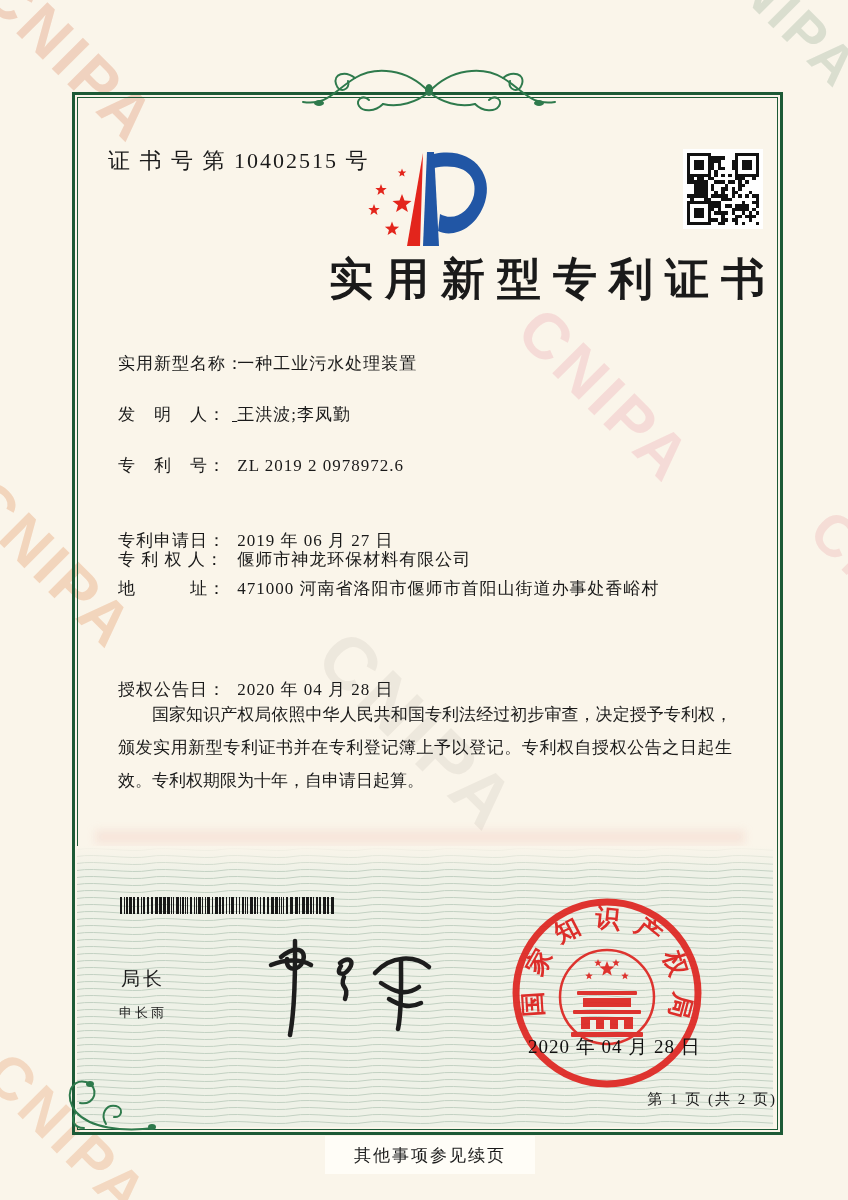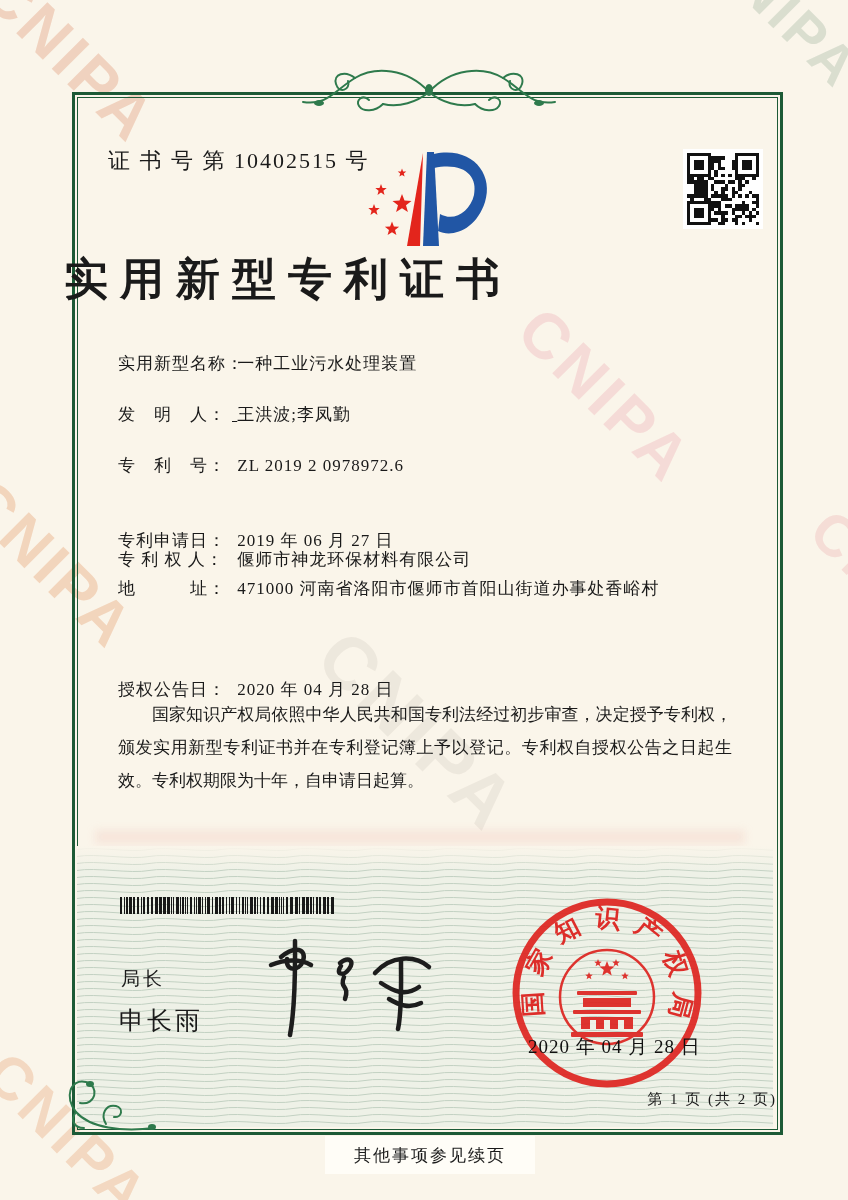--- a/index.html
+++ b/index.html
@@ -33,8 +33,8 @@
     font-size:22px;letter-spacing:2px;
   }
   .title{
-    position:absolute;left:64px;top:250px;width:705px;
-    text-align:left;font-size:44px;font-weight:bold;letter-spacing:12px;
+    position:absolute;left:72px;top:250px;width:705px;
+    text-align:right;font-size:44px;font-weight:bold;letter-spacing:12px;
   }
   .field-row{position:absolute;left:118px;font-size:17px;letter-spacing:1px;white-space:nowrap;}
   .field-label{display:inline-block;width:114px;}

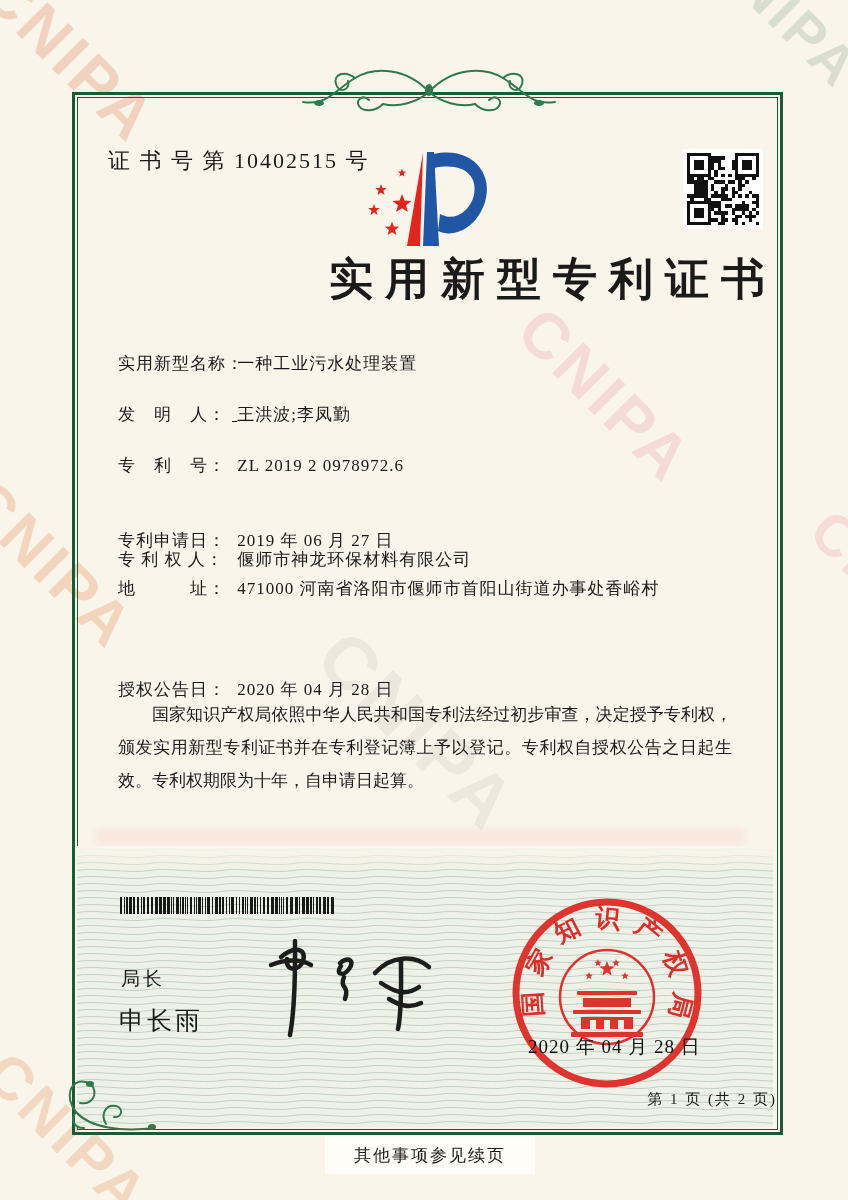--- a/index.html
+++ b/index.html
@@ -54,7 +54,7 @@
   .barcode{position:absolute;left:120px;top:897px;width:218px;height:17px;}
   .issuer-title{position:absolute;left:121px;top:966px;font-size:19px;
     font-family:"Liberation Sans","DejaVu Sans",sans-serif;letter-spacing:3px;}
-  .issuer-name{position:absolute;left:119px;top:1004px;font-size:25px;
+  .issuer-name{position:absolute;left:119px;top:1004px;font-size:13px;
     font-family:"Liberation Sans","DejaVu Sans",sans-serif;letter-spacing:3px;}
   .signature{position:absolute;left:243px;top:935px;}
   .seal{position:absolute;left:509px;top:895px;width:196px;height:196px;}

